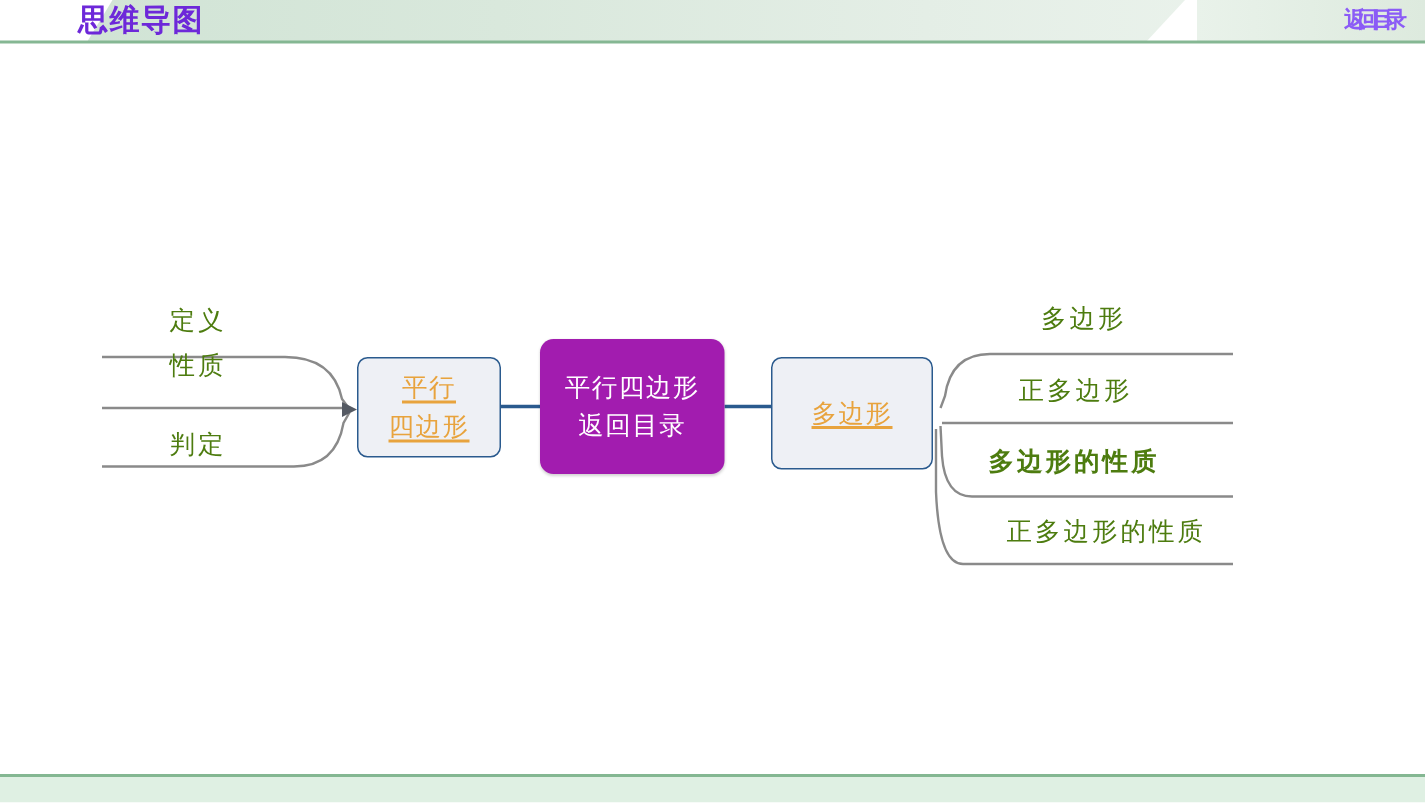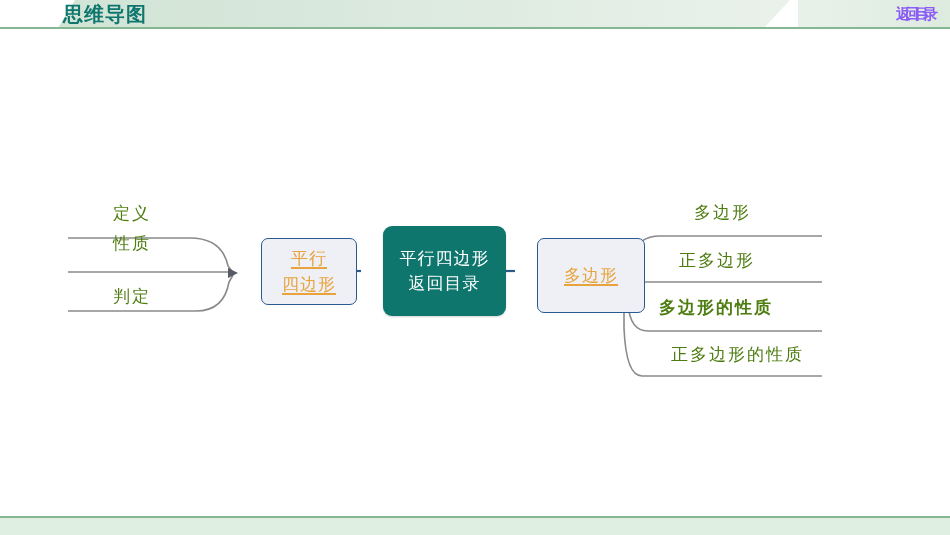--- a/index.html
+++ b/index.html
@@ -51,10 +51,9 @@
     font-family: "Liberation Sans", "DejaVu Sans", sans-serif;
     font-weight: bold;
     font-size: 20px;
-    color: #0f766e;
+    color: #6d28d9;
     letter-spacing: 1px;
     line-height: 26px;
-    margin-left: 11px;
   }
   .header-back {
     position: absolute;

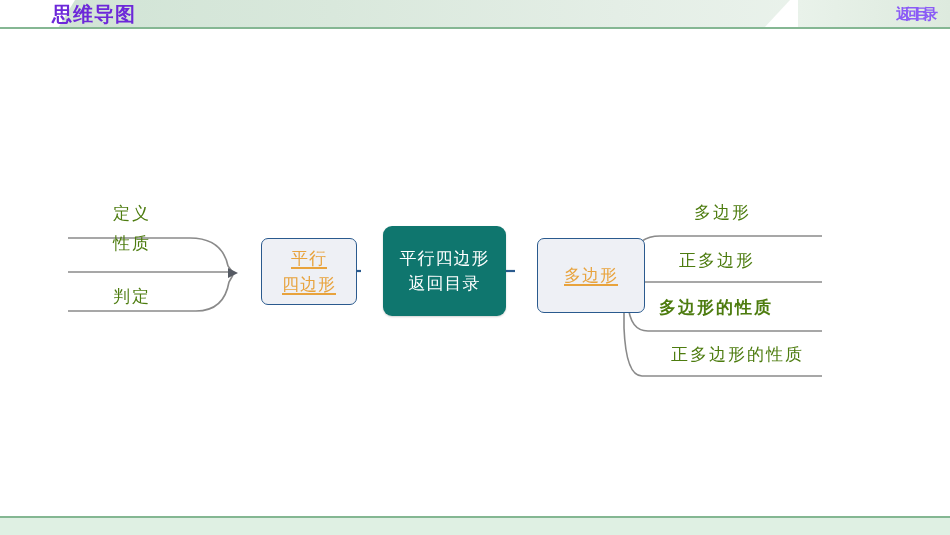--- a/index.html
+++ b/index.html
@@ -97,7 +97,6 @@
     align-items: center;
     justify-content: center;
     text-align: center;
-    margin-left: 23px;
   }
   .node-center {
     left: 360px; top: 198px;

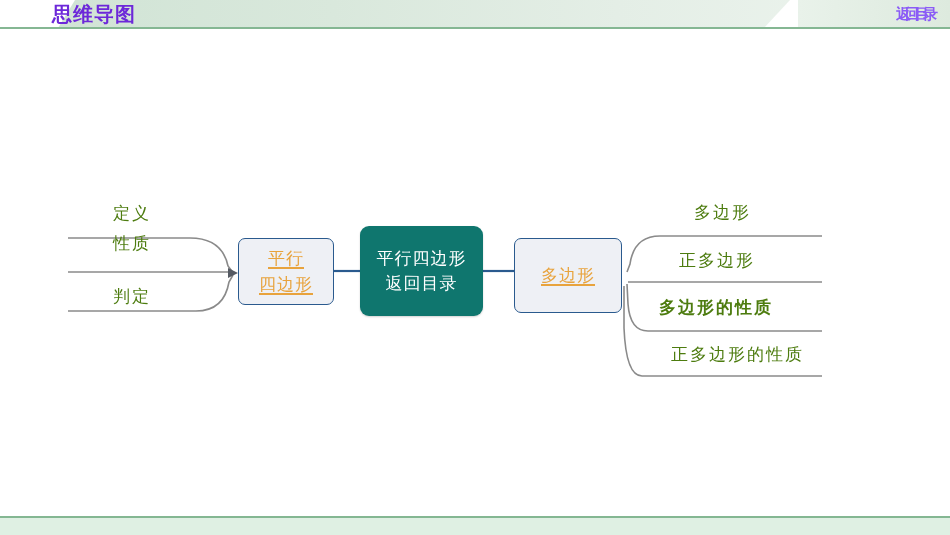--- a/index.html
+++ b/index.html
@@ -101,7 +101,7 @@
   .node-center {
     left: 360px; top: 198px;
     width: 123px; height: 90px;
-    background: #0f766e;
+    background: #a21caf;
     border-radius: 9px;
     color: #ffffff;
     font-size: 17px;

